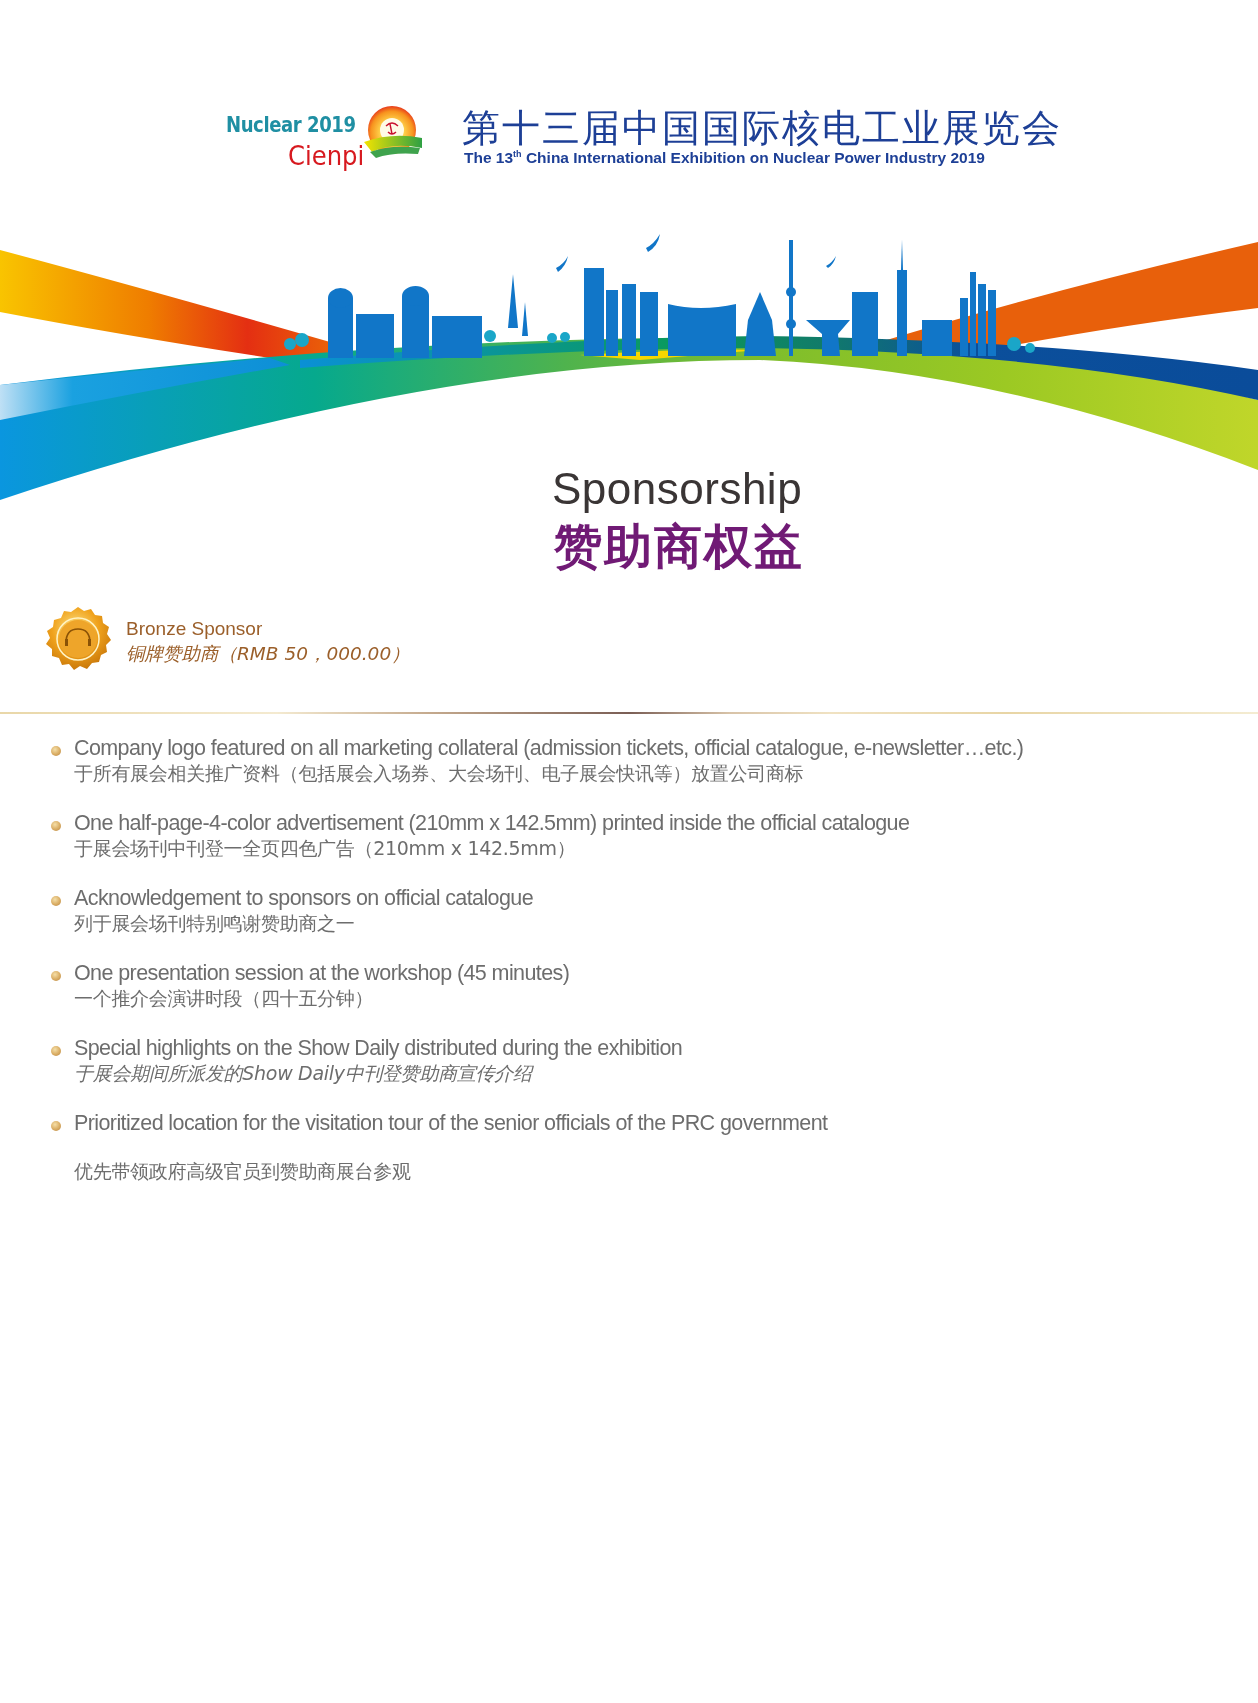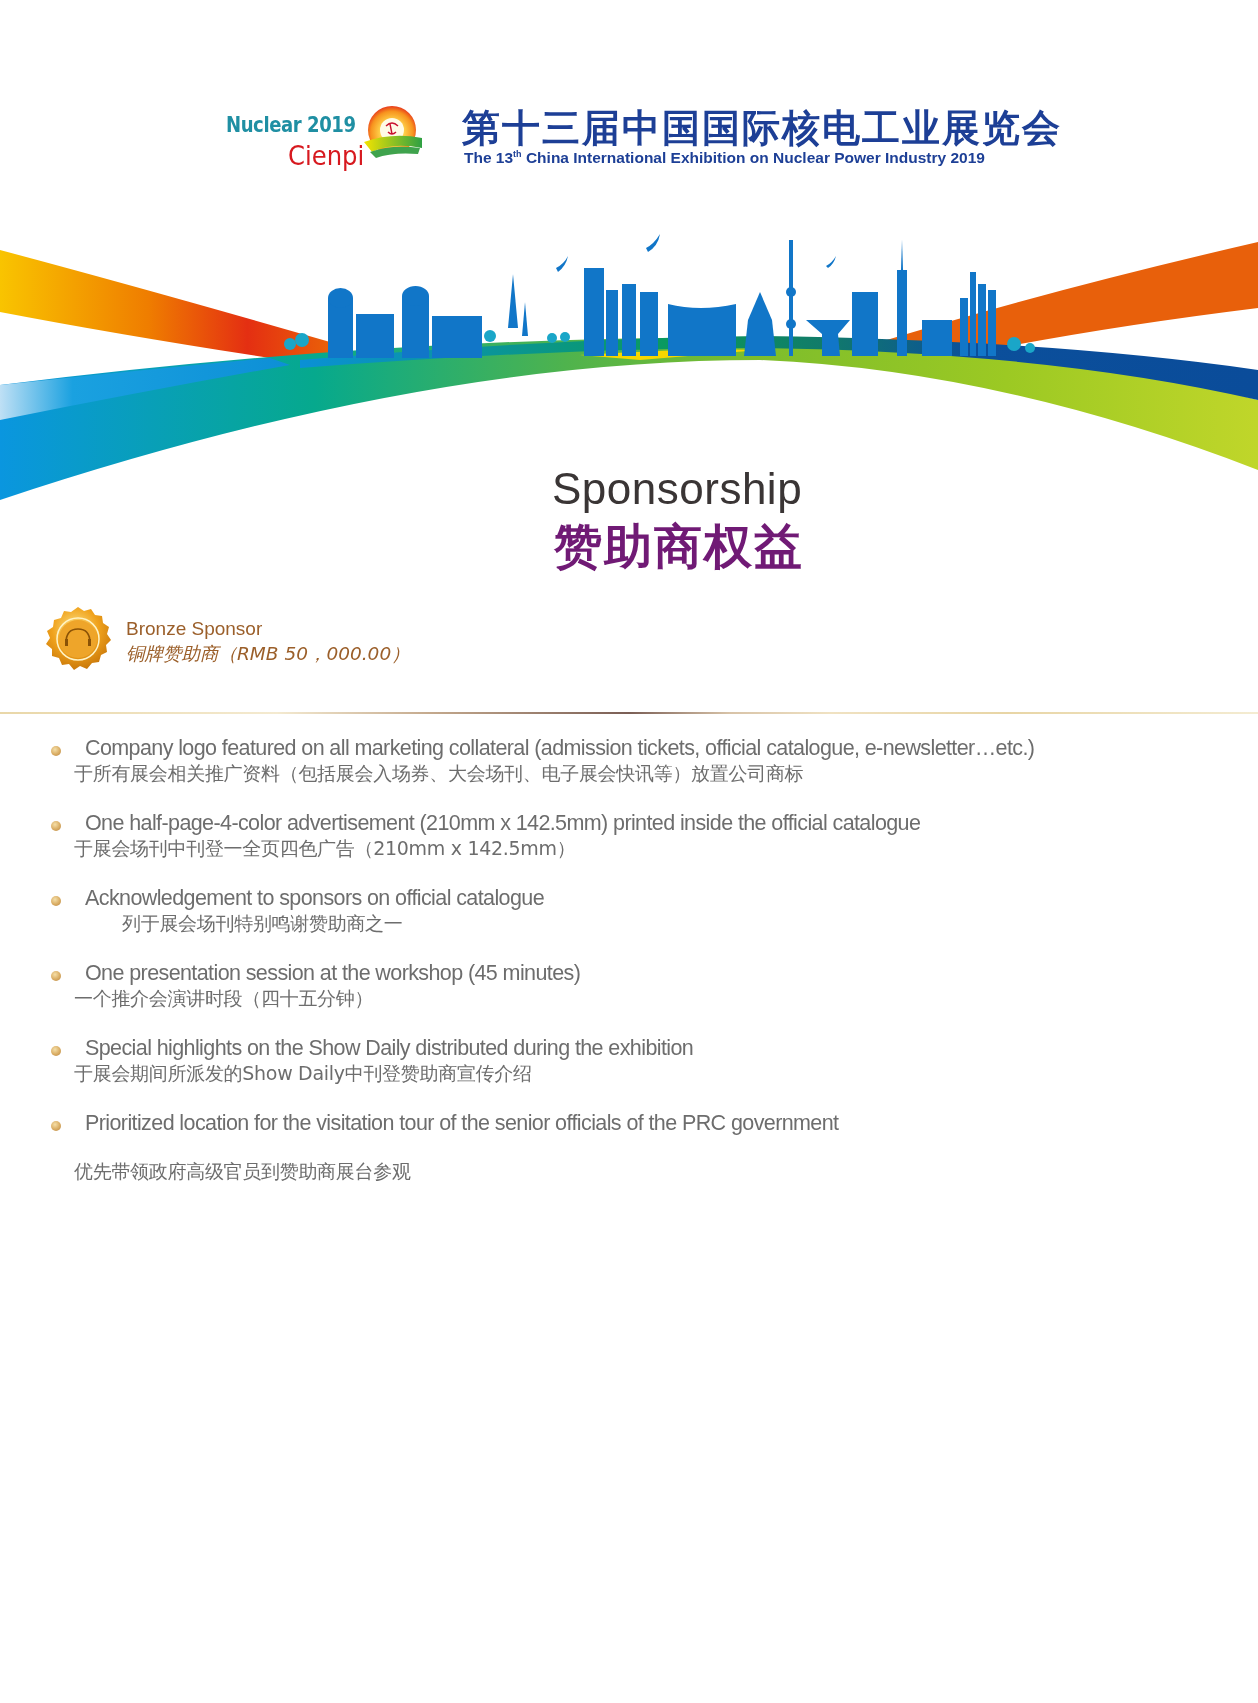--- a/index.html
+++ b/index.html
@@ -10,7 +10,7 @@
   .logo-nuclear { left: 226px; top: 113px; font-family: "DejaVu Sans", sans-serif; font-weight: bold; font-size: 21px; color: #1f8fa3; letter-spacing: -0.5px; white-space: nowrap; transform: scaleX(0.86); transform-origin: left center; }
   .logo-cienpi { left: 288px; top: 140px; font-family: "DejaVu Sans", sans-serif; font-size: 27px; color: #d7191f; white-space: nowrap; transform: scaleX(0.9); transform-origin: left center; }
   .logo-sun { left: 362px; top: 102px; width: 60px; height: 60px; }
-  .title-cn { left: 462px; top: 103px; font-size: 38px; font-weight: bold; color: #1d3f96; letter-spacing: 2px; white-space: nowrap; font-family: "DejaVu Sans", sans-serif; }
+  .title-cn { left: 462px; top: 103px; font-size: 38px; font-weight: normal; color: #1d3f96; letter-spacing: 2px; white-space: nowrap; font-family: "DejaVu Sans", sans-serif; }
   .title-en { left: 464px; top: 149px; font-size: 15.5px; font-weight: bold; color: #1d3f96; white-space: nowrap; }
   .title-en sup { font-size: 9px; vertical-align: 6px; }
 

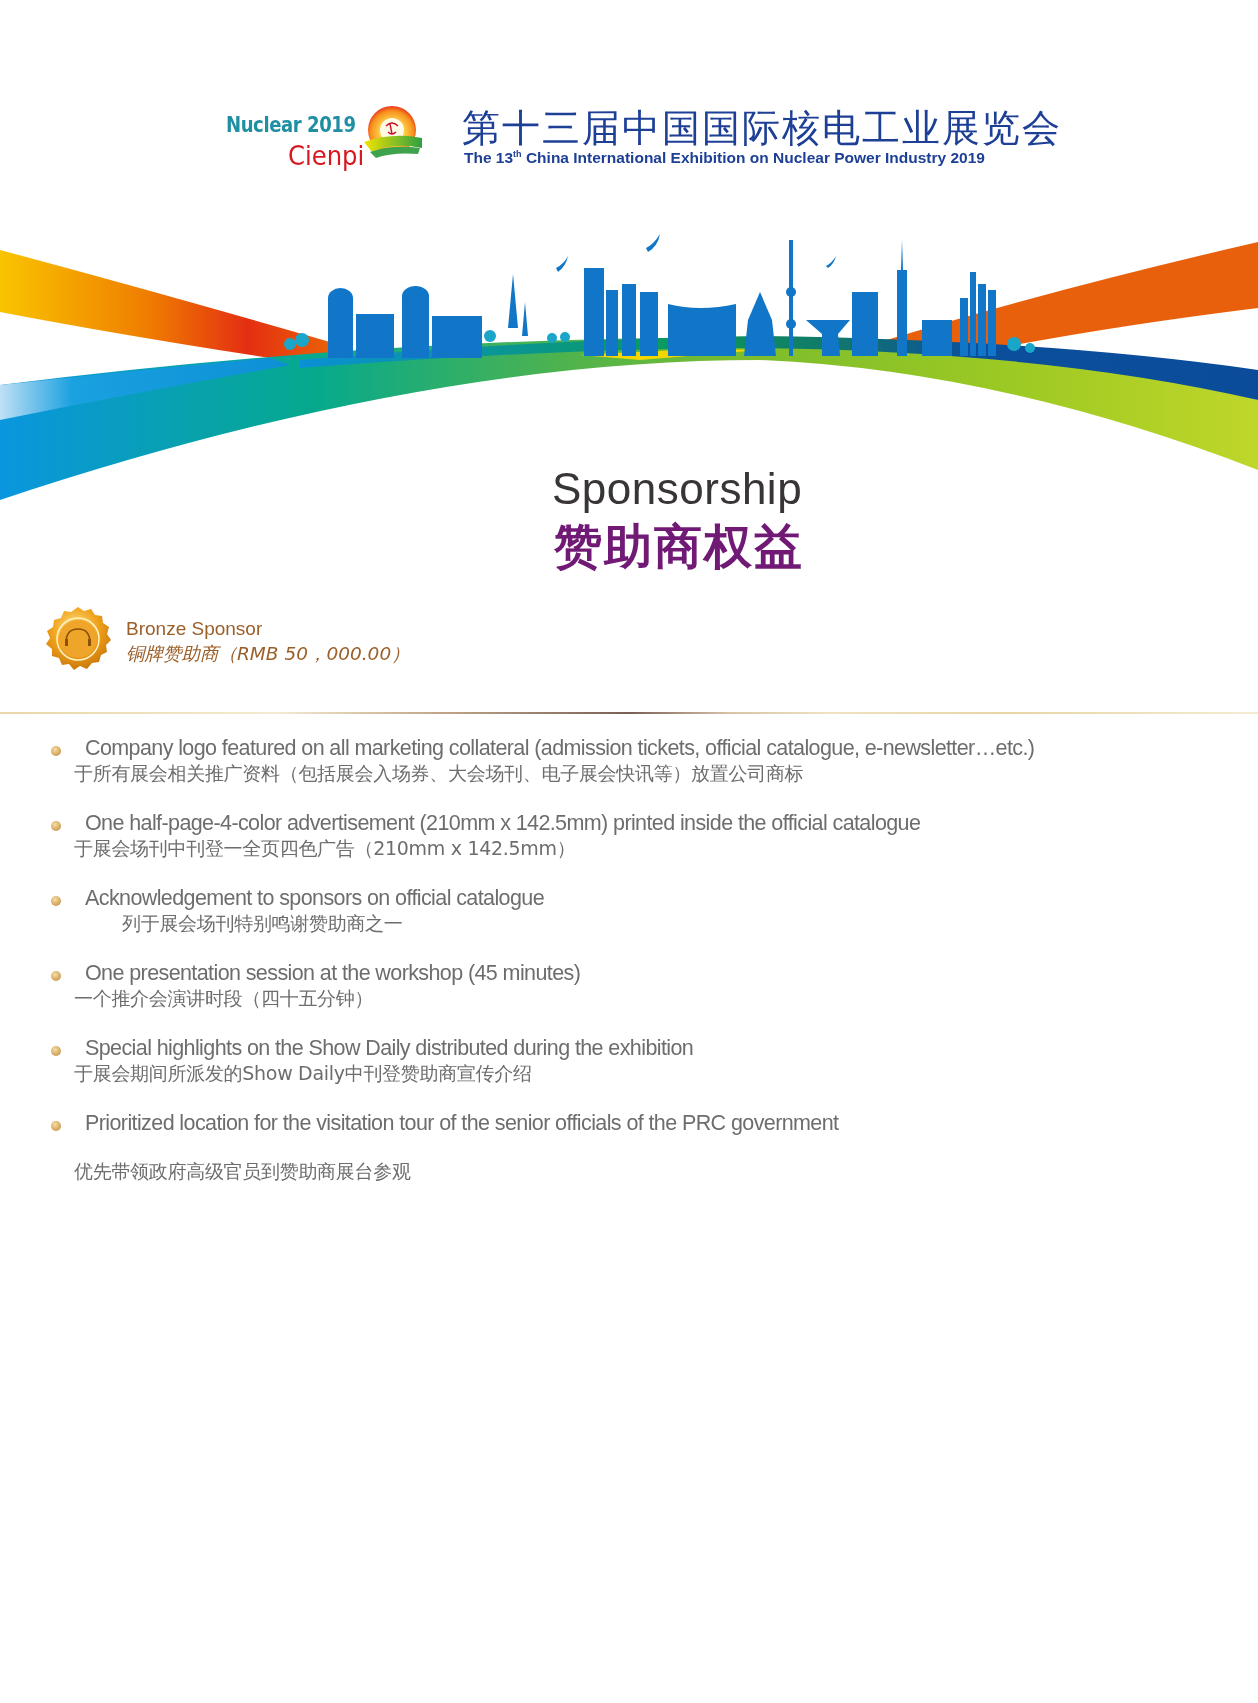--- a/index.html
+++ b/index.html
@@ -33,7 +33,7 @@
   .benefit { left: 0; width: 1258px; height: 60px; }
   .bullet { position: absolute; left: 51px; width: 10px; height: 10px; border-radius: 50%;
     background: radial-gradient(circle at 40% 35%, #f5dfa8 0%, #d9ac63 55%, #b68544 100%); }
-  .b-en { position: absolute; left: 85px; font-size: 21.5px; color: #6d6d6d; white-space: nowrap; letter-spacing: -0.6px; }
+  .b-en { position: absolute; left: 74px; font-size: 21.5px; color: #6d6d6d; white-space: nowrap; letter-spacing: -0.6px; }
   .b-cn { position: absolute; left: 74px; font-size: 19px; color: #6d6d6d; white-space: nowrap; font-family: "DejaVu Sans", sans-serif; letter-spacing: -0.3px; }
 </style>
 </head>

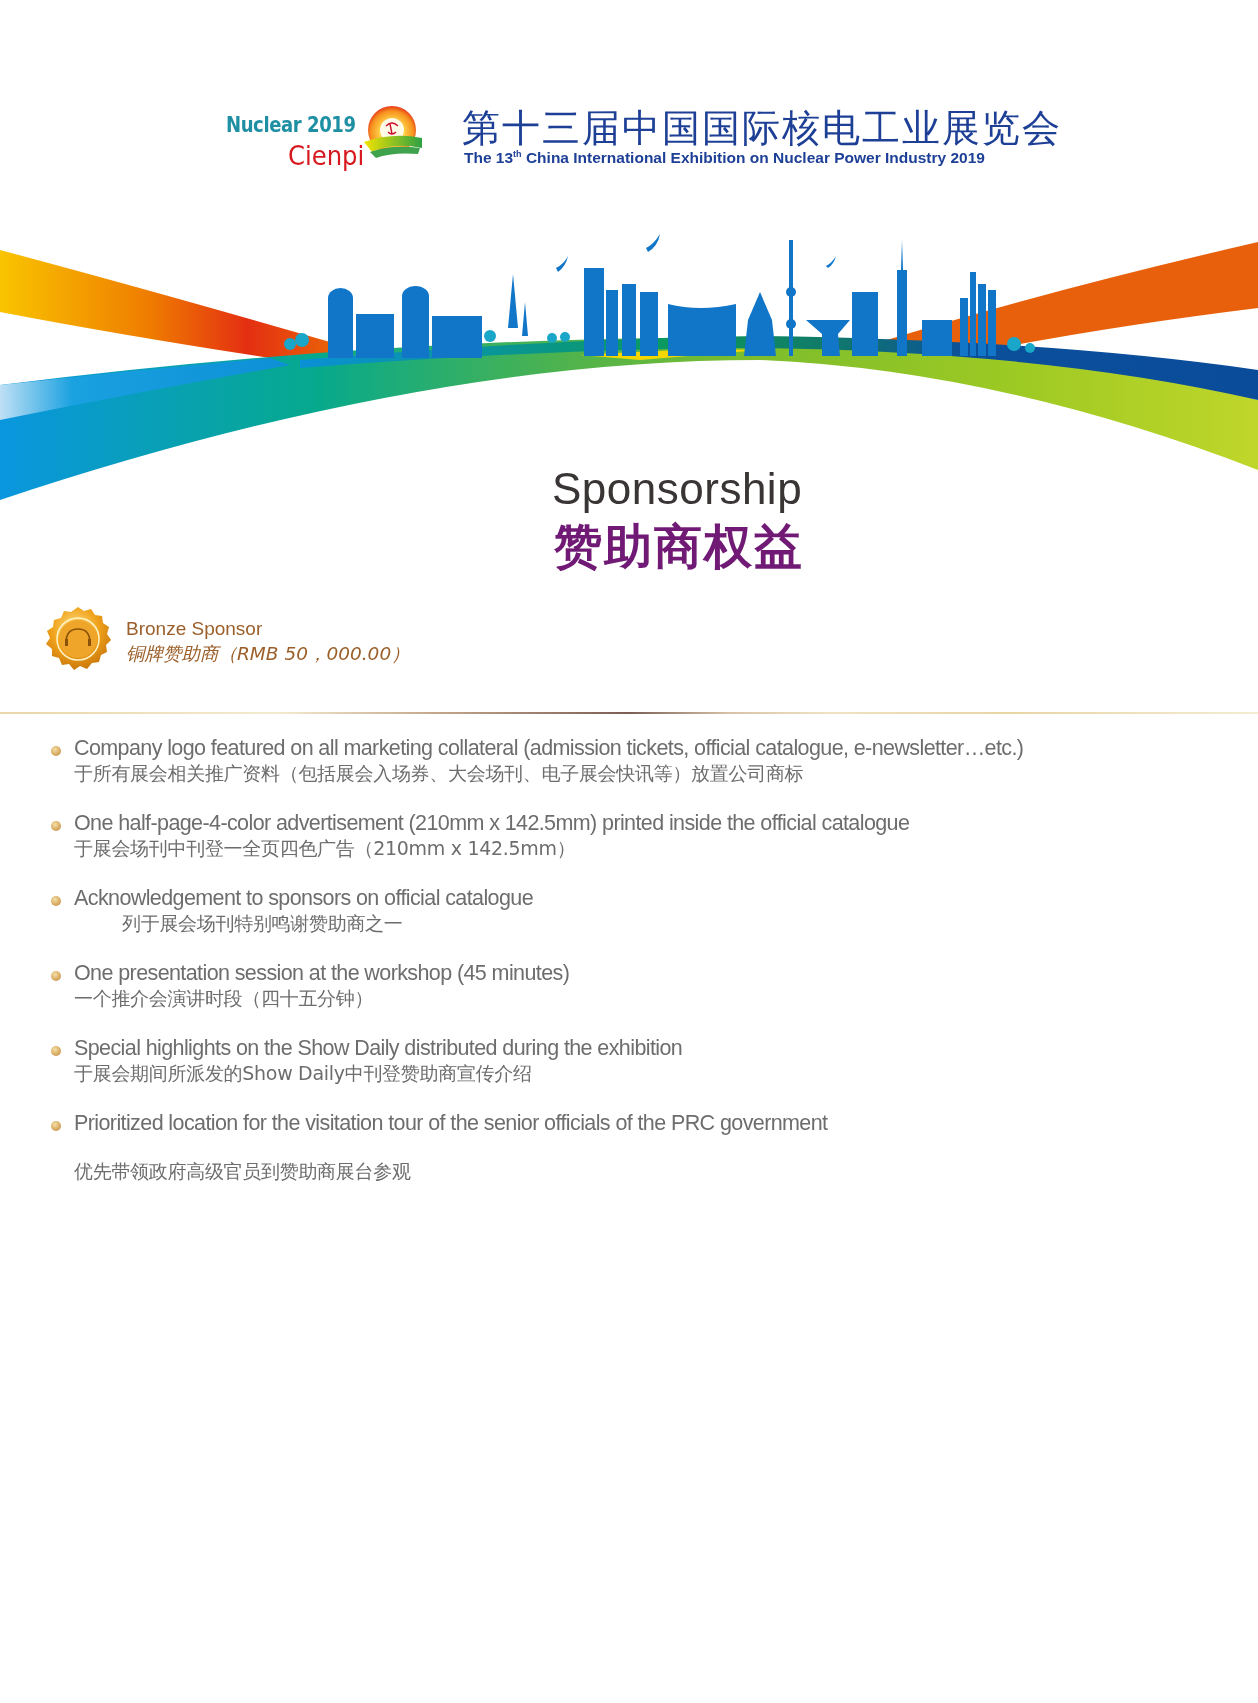--- a/index.html
+++ b/index.html
@@ -186,7 +186,7 @@
   <div class="abs benefit" style="top:886px;">
     <span class="bullet" style="top:10px;"></span>
     <span class="b-en" style="top:0;">Acknowledgement to sponsors on official catalogue</span>
-    <span class="b-cn" style="top:25px;margin-left:48px;">列于展会场刊特别鸣谢赞助商之一</span>
+    <span class="b-cn" style="top:25px;">列于展会场刊特别鸣谢赞助商之一</span>
   </div>
   <div class="abs benefit" style="top:961px;">
     <span class="bullet" style="top:10px;"></span>

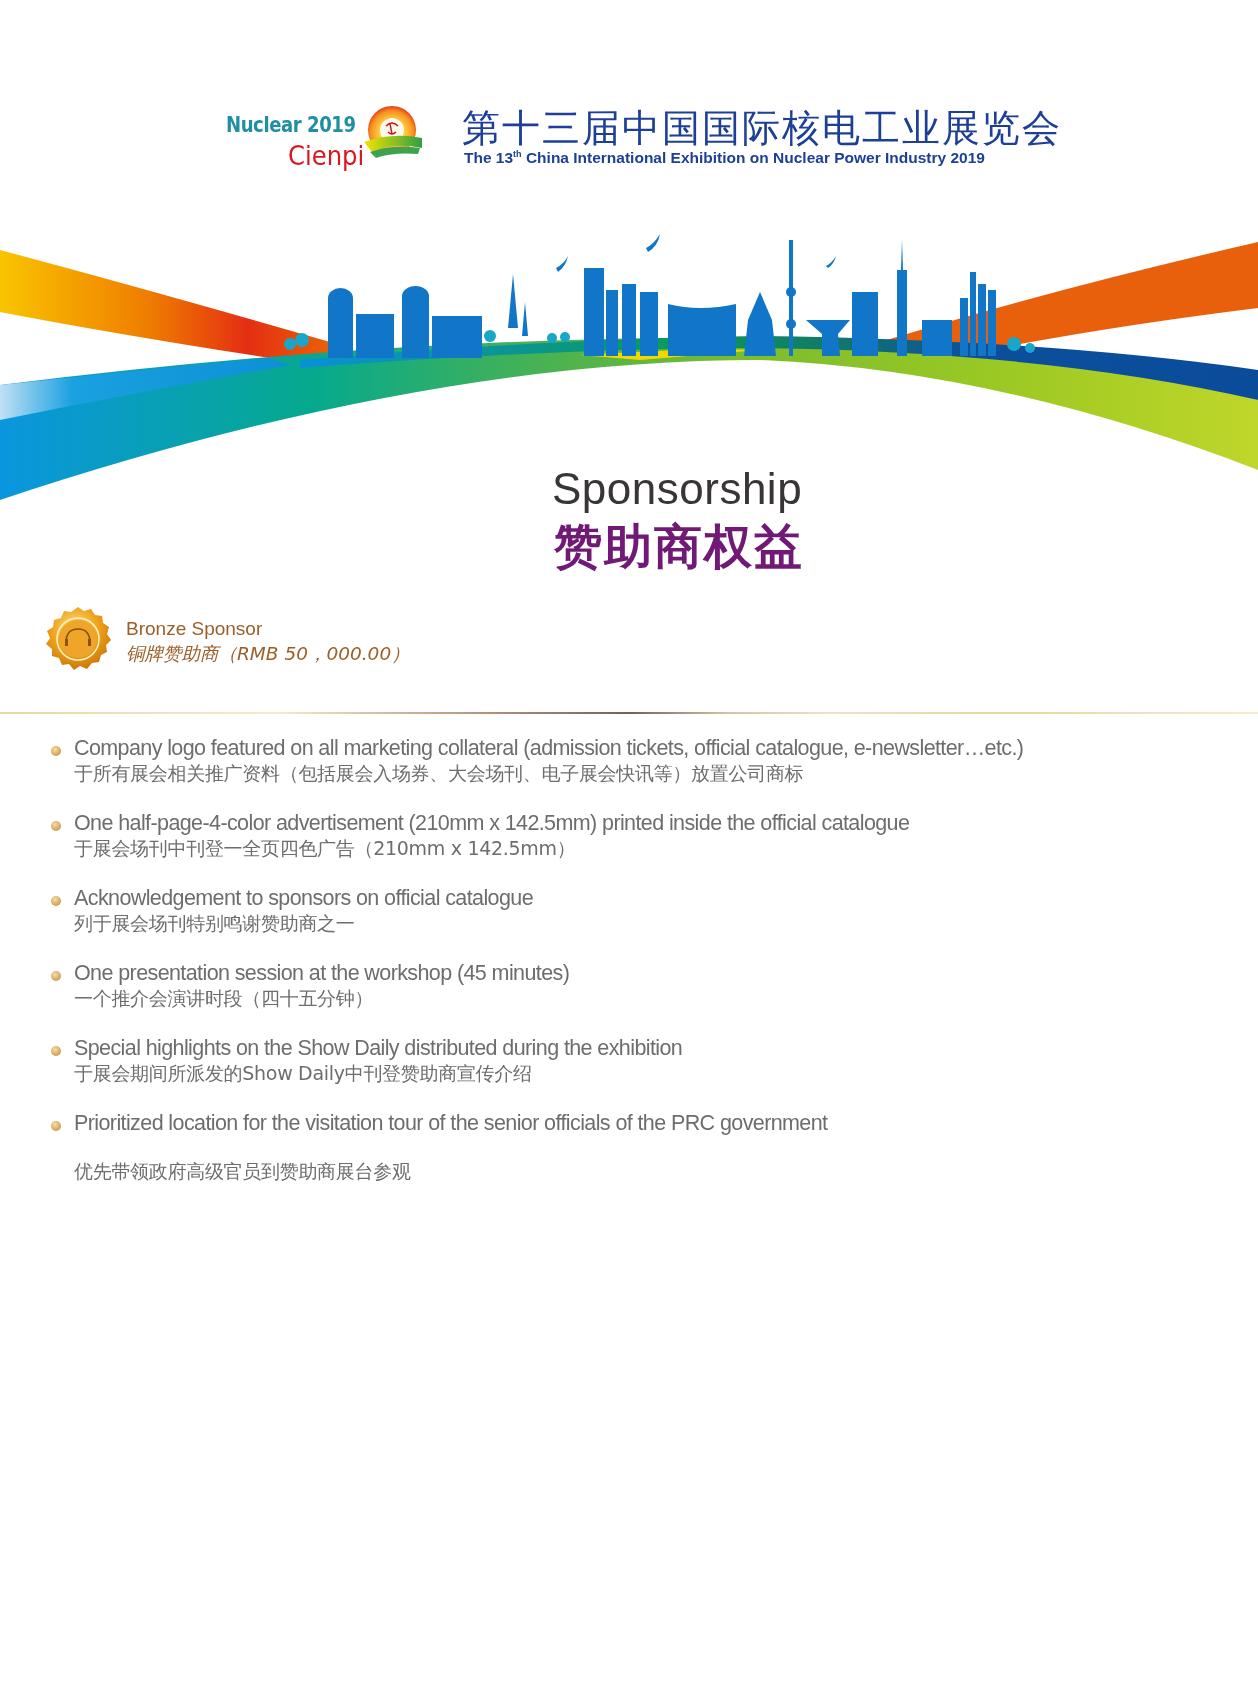--- a/index.html
+++ b/index.html
@@ -196,7 +196,7 @@
   <div class="abs benefit" style="top:1036px;">
     <span class="bullet" style="top:10px;"></span>
     <span class="b-en" style="top:0;">Special highlights on the Show Daily distributed during the exhibition</span>
-    <span class="b-cn" style="top:25px;">于展会期间所派发的Show Daily中刊登赞助商宣传介绍</span>
+    <span class="b-cn" style="top:25px;font-style:italic;">于展会期间所派发的Show Daily中刊登赞助商宣传介绍</span>
   </div>
   <div class="abs benefit" style="top:1111px;">
     <span class="bullet" style="top:10px;"></span>

